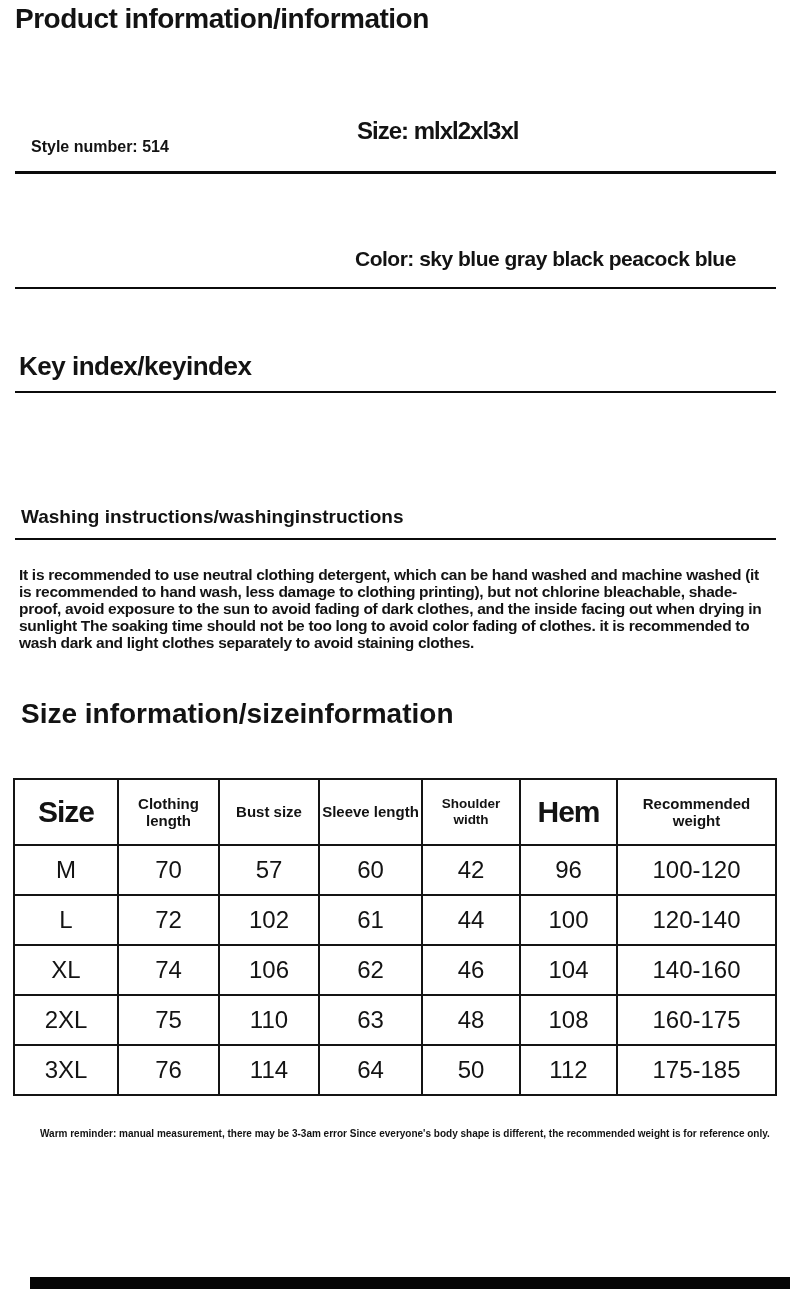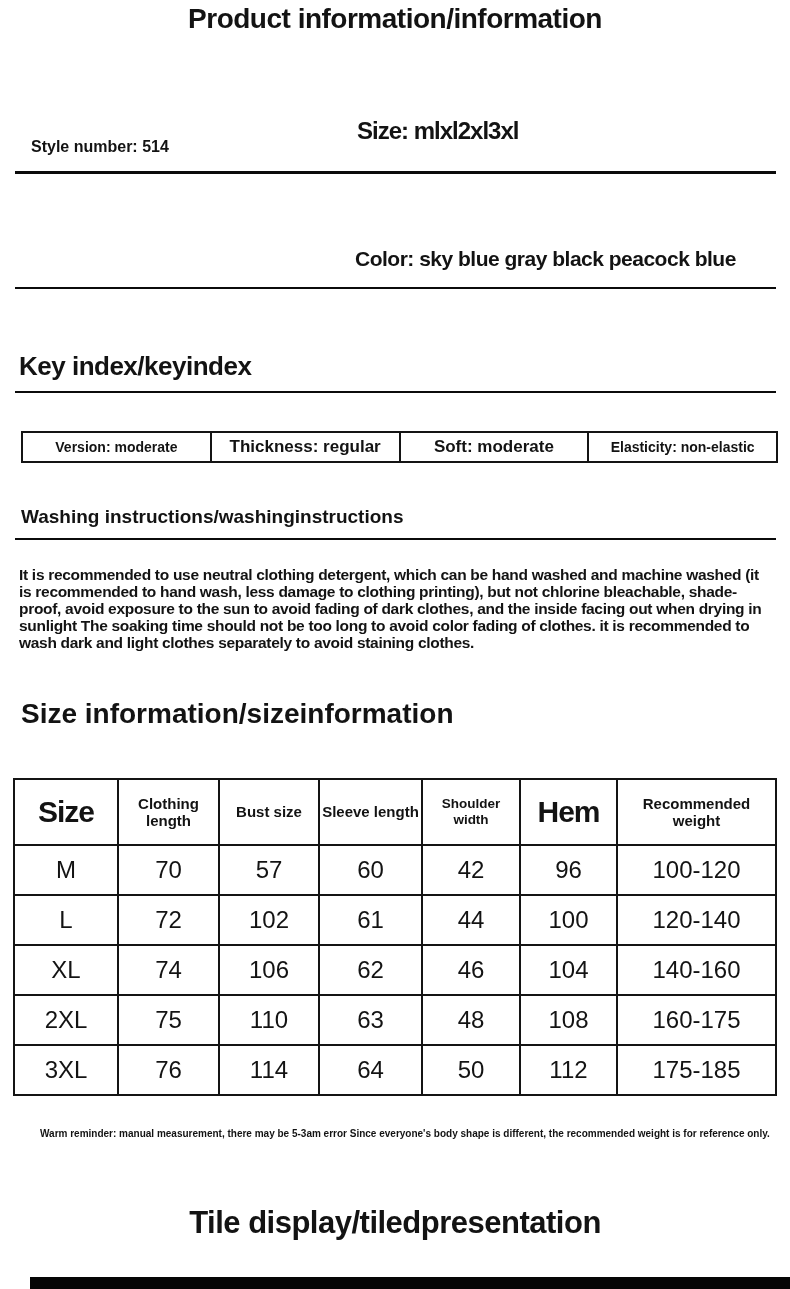--- a/index.html
+++ b/index.html
@@ -11,7 +11,7 @@
   .abs{position:absolute;}
   .hr{background:#0b0b0b;}
 
-  .page-title{top:3px;left:15px;width:760px;text-align:center;font-size:28px;font-weight:700;letter-spacing:-0.5px;}
+  .page-title{top:3px;left:15px;width:760px;font-size:28px;font-weight:700;letter-spacing:-0.5px;}
   .style-number{top:138px;left:31px;font-size:16px;font-weight:700;}
   .size-line{top:117px;left:357px;font-size:24px;font-weight:700;letter-spacing:-1px;}
   .hr1{top:171px;left:15px;width:761px;height:3px;}

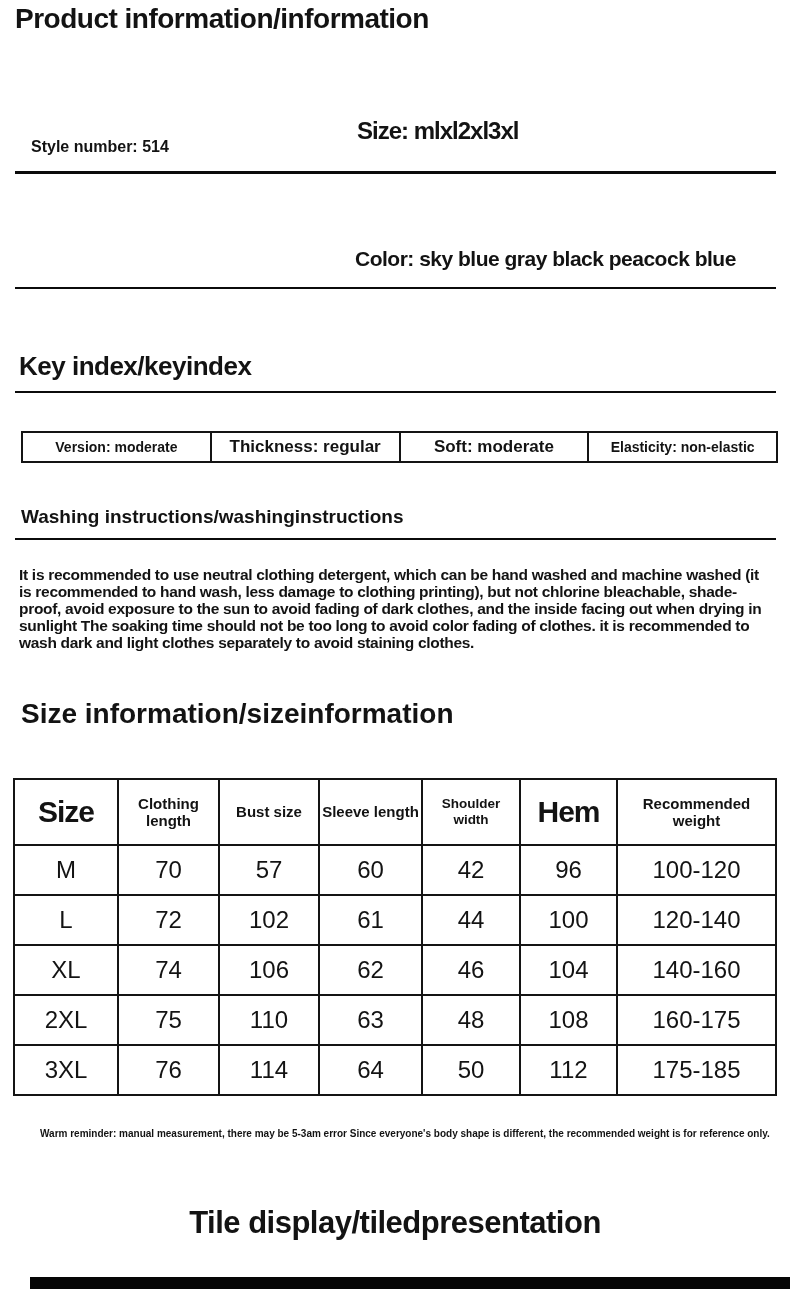--- a/index.html
+++ b/index.html
@@ -73,12 +73,6 @@
   <div class="abs key-heading">Key index/keyindex</div>
   <div class="abs hr hr3"></div>
 
-  <div class="abs key-table">
-    <div class="key-cell small">Version: moderate</div>
-    <div class="key-cell large">Thickness: regular</div>
-    <div class="key-cell large">Soft: moderate</div>
-    <div class="key-cell small">Elasticity: non-elastic</div>
-  </div>
 
   <div class="abs washing-heading">Washing instructions/washinginstructions</div>
   <div class="abs hr hr4"></div>

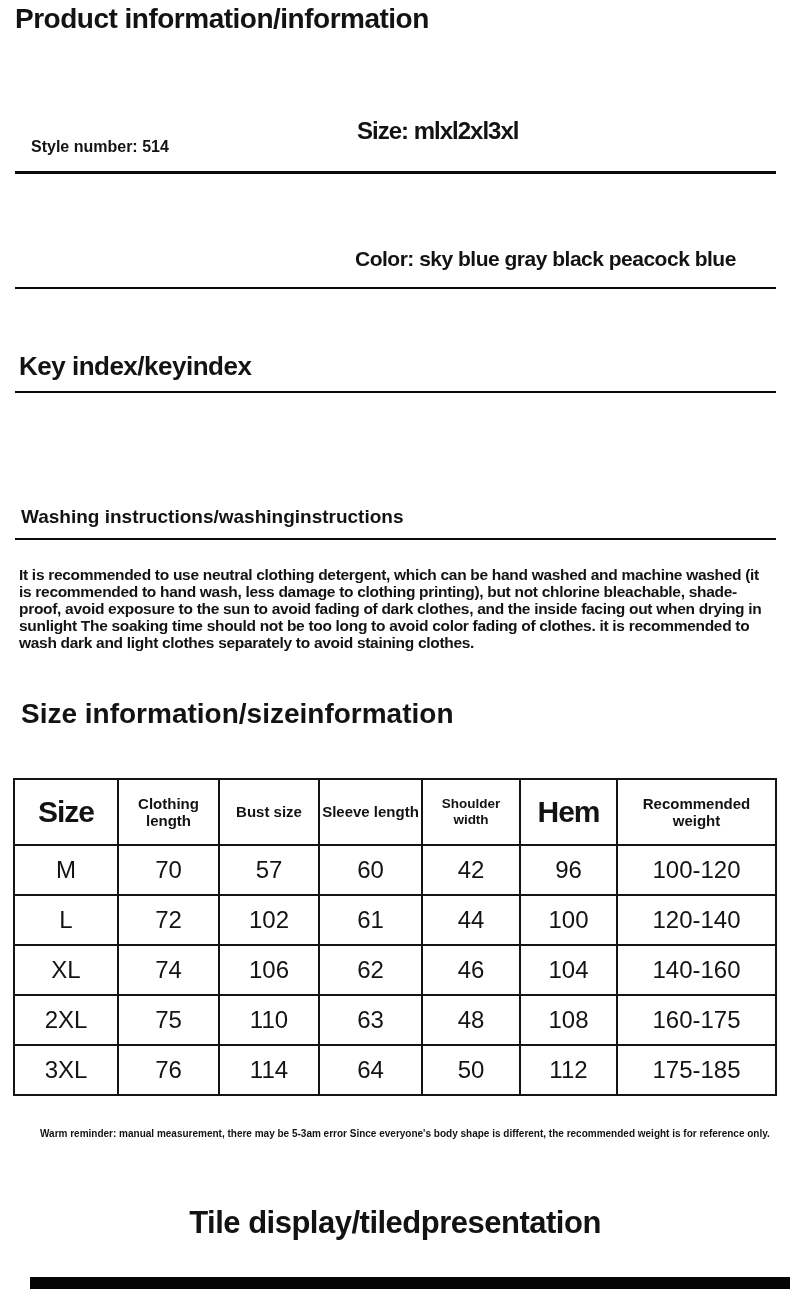--- a/index.html
+++ b/index.html
@@ -152,7 +152,7 @@
     </table>
   </div>
 
-  <div class="abs reminder">Warm reminder: manual measurement, there may be 5-3am error Since everyone's body shape is different, the recommended weight is for reference only.</div>
+  <div class="abs reminder">Warm reminder: manual measurement, there may be 3-3am error Since everyone's body shape is different, the recommended weight is for reference only.</div>
 
   <div class="abs tile-heading">Tile display/tiledpresentation</div>
 

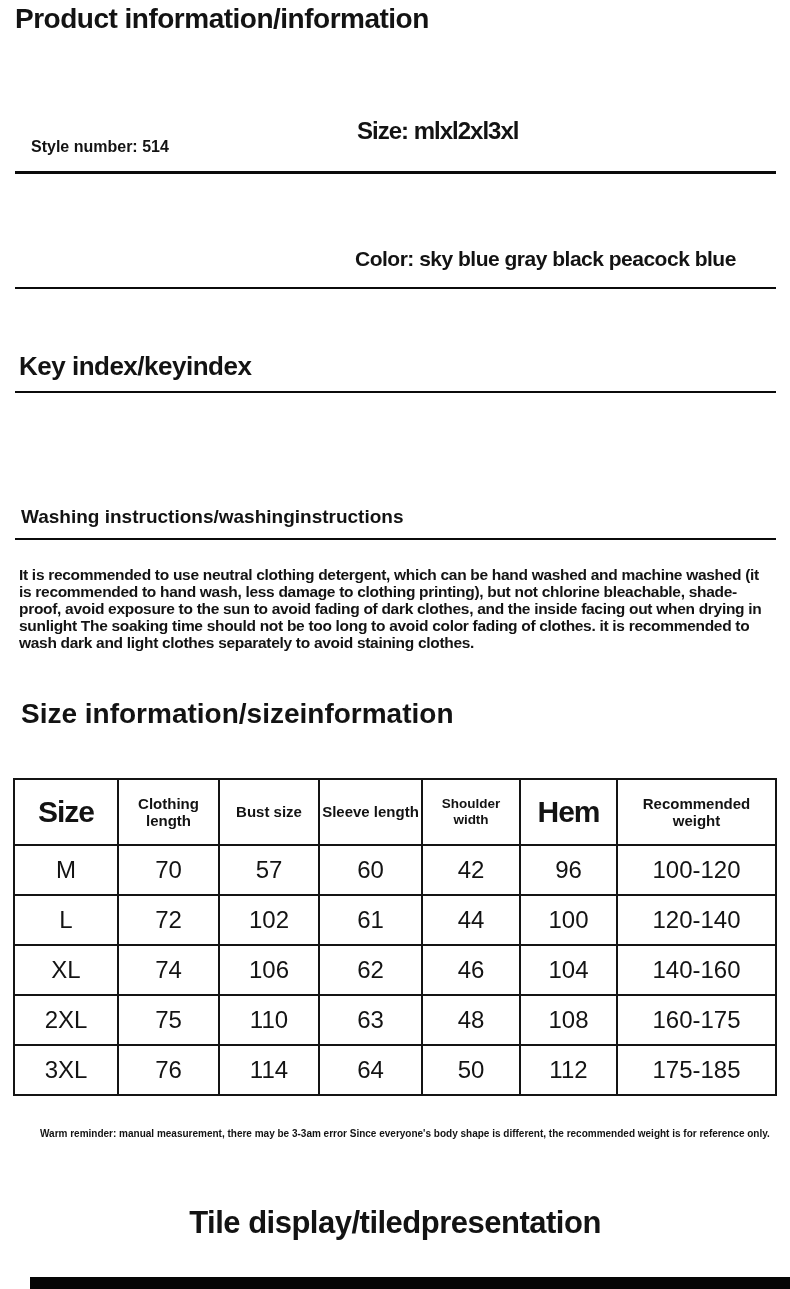--- a/index.html
+++ b/index.html
@@ -154,7 +154,6 @@
 
   <div class="abs reminder">Warm reminder: manual measurement, there may be 3-3am error Since everyone's body shape is different, the recommended weight is for reference only.</div>
 
-  <div class="abs tile-heading">Tile display/tiledpresentation</div>
 
   <div class="abs bottom-bar"></div>
 

